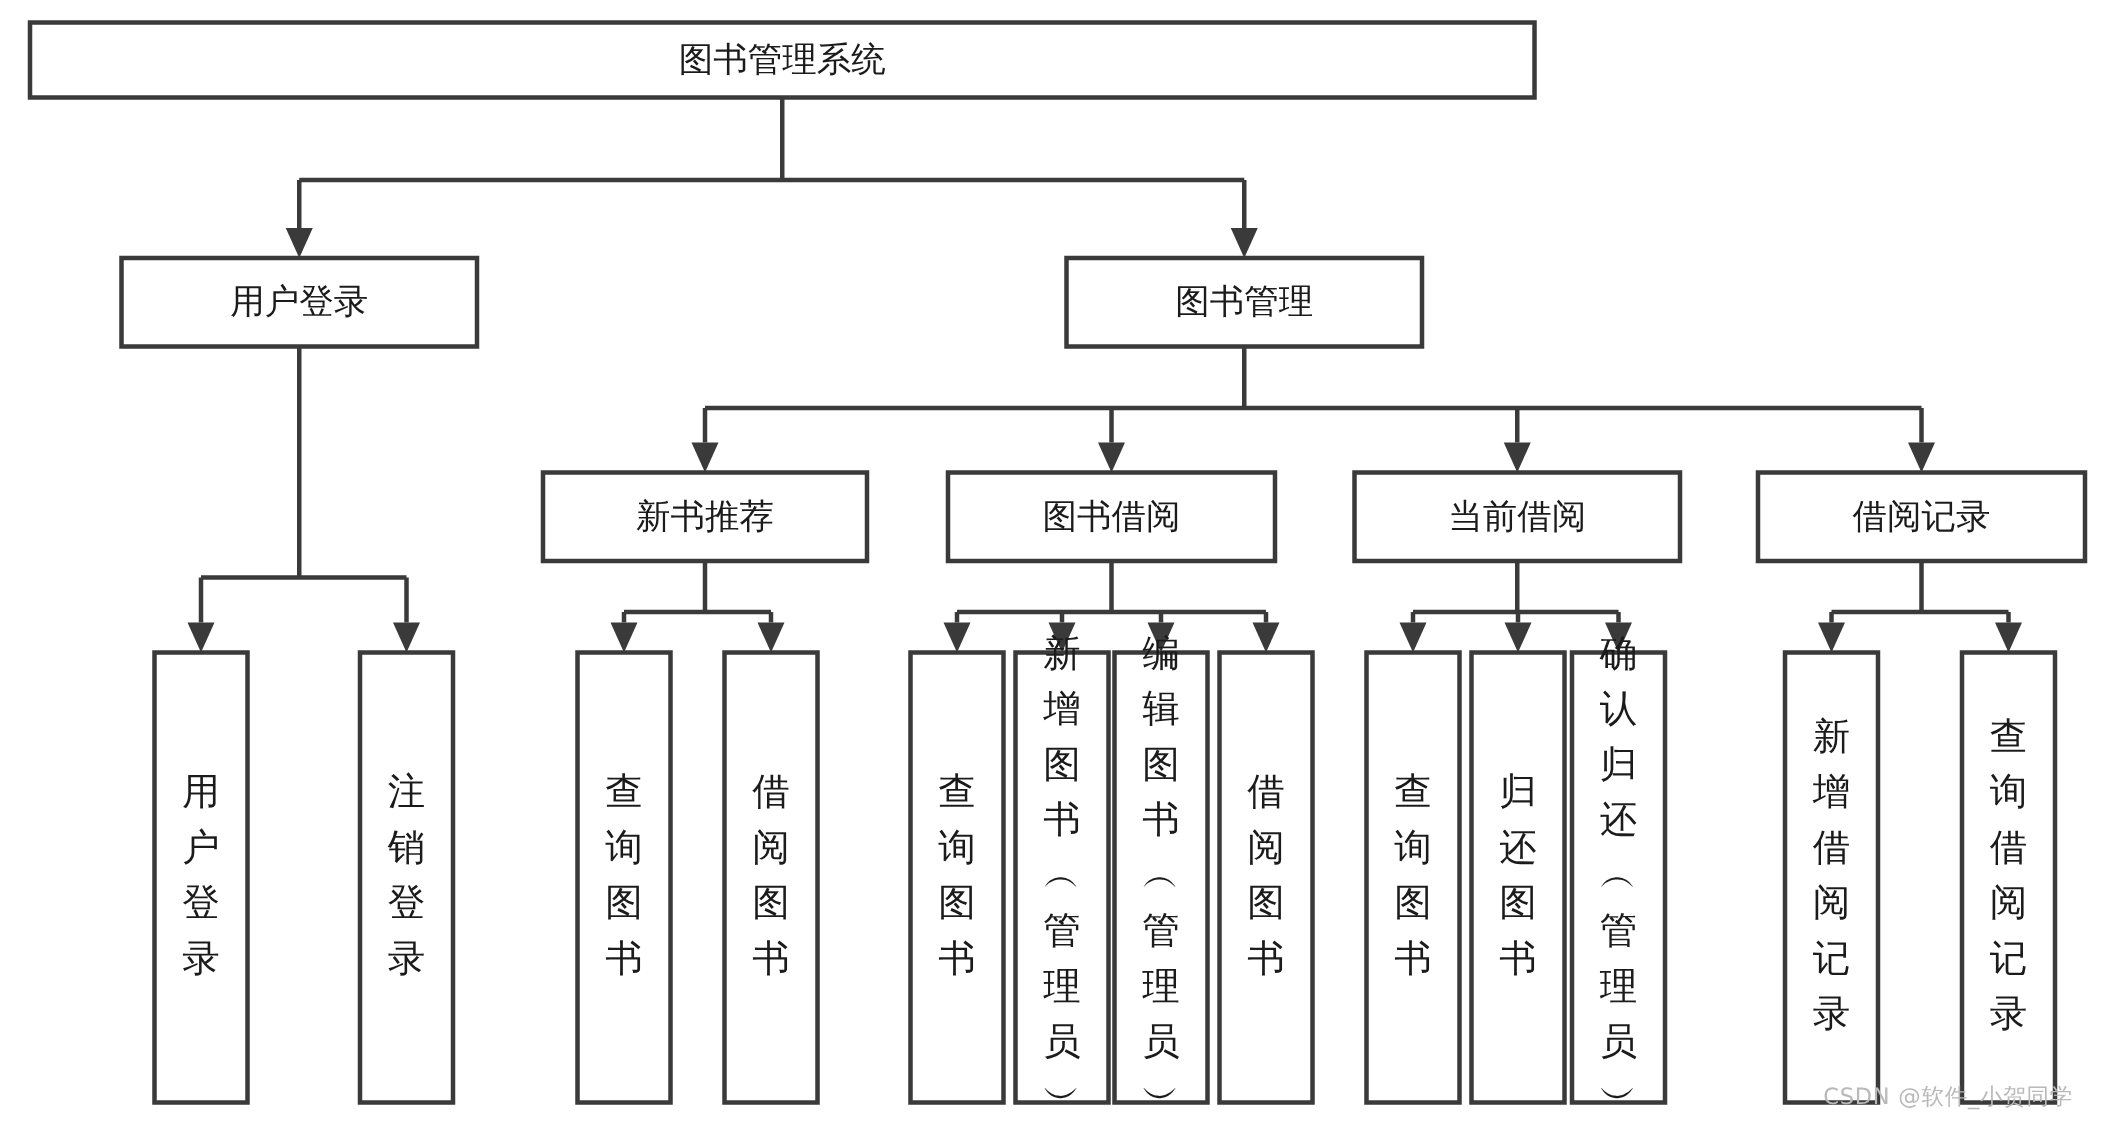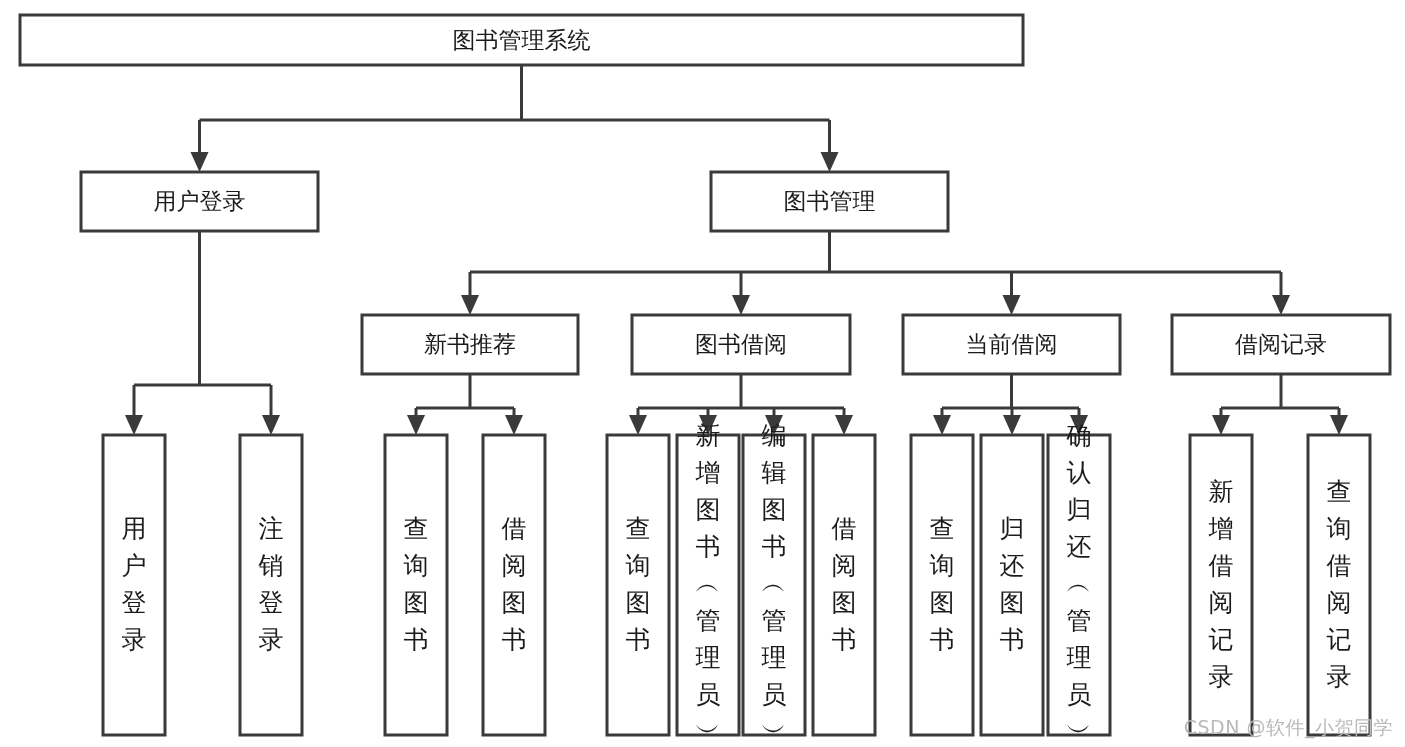--- a/index.html
+++ b/index.html
@@ -59,10 +59,10 @@
   }
   .watermark {
     position: absolute;
-    right: 12px;
+    right: 23px;
     bottom: 6px;
     font-family: "DejaVu Sans", "Liberation Sans", sans-serif;
-    font-size: 19px;
+    font-size: 15px;
     color: #b9b9b9;
     letter-spacing: 0.5px;
     white-space: nowrap;

